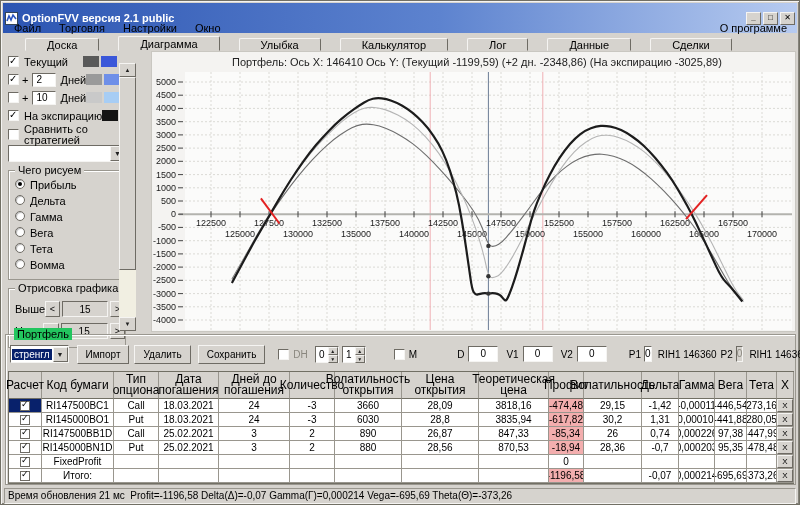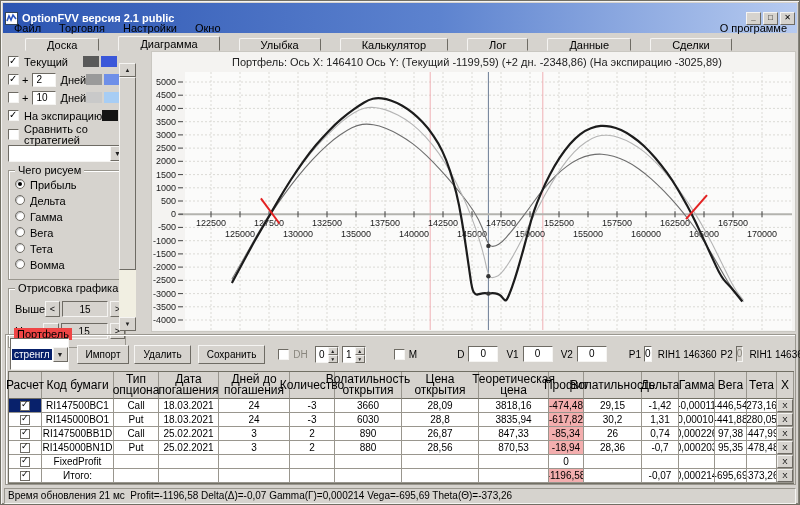--- a/index.html
+++ b/index.html
@@ -56,7 +56,7 @@
 
   
   .pf-group { position:absolute; left:4px; top:333px; width:791px; height:151px; border:1px solid #9a978f; box-shadow:inset 1px 1px 0 #fff; }
-  .pf-title { position:absolute; top:-7px; left:8px; background:#ef4444; padding:0 3px; }
+  .pf-title { position:absolute; top:-7px; left:8px; background:#22c55e; padding:0 3px; }
   .pf-controls { position:absolute; left:4px; top:9px; right:2px; height:20px; display:flex; align-items:center; font-size:10px; white-space:nowrap; }
   .btn { height:19px; background:#d6d3ce; border:1px solid; border-color:#f5f4f2 #6e6b64 #6e6b64 #f5f4f2; padding:0 8px; font-size:10px; line-height:17px; text-align:center; }
   .field-box { height:16px; background:#fff; border:1px solid; border-color:#6e6b64 #f5f4f2 #f5f4f2 #6e6b64; text-align:center; line-height:14px; font-size:10px; }

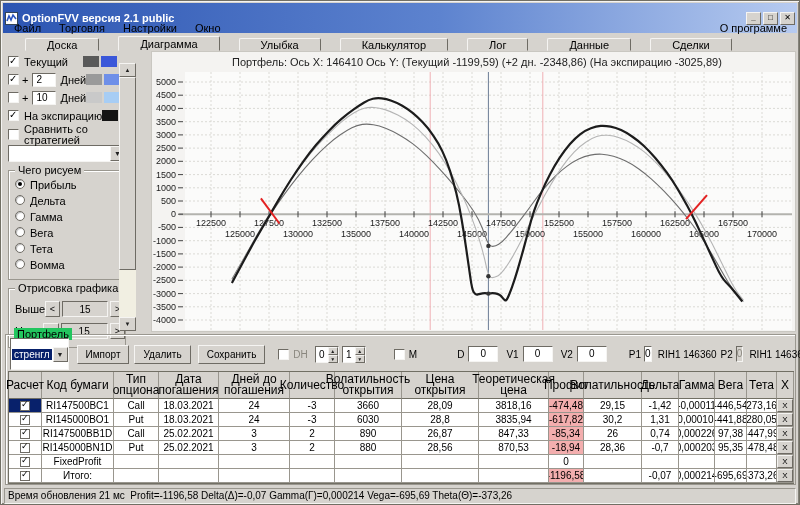--- a/index.html
+++ b/index.html
@@ -352,7 +352,7 @@
   <div class="pf-group">
     <span class="pf-title">Портфель</span>
     <div class="pf-controls">
-      <span class="dropdown" style="width:60px;height:32px;margin:0;">
+      <span class="dropdown" style="width:60px;height:18px;margin:0;">
         <span class="dd-text" style="background:#08216b;color:#fff;margin:1px;">стренгл</span>
         <span class="dd-btn">▼</span>
       </span>

